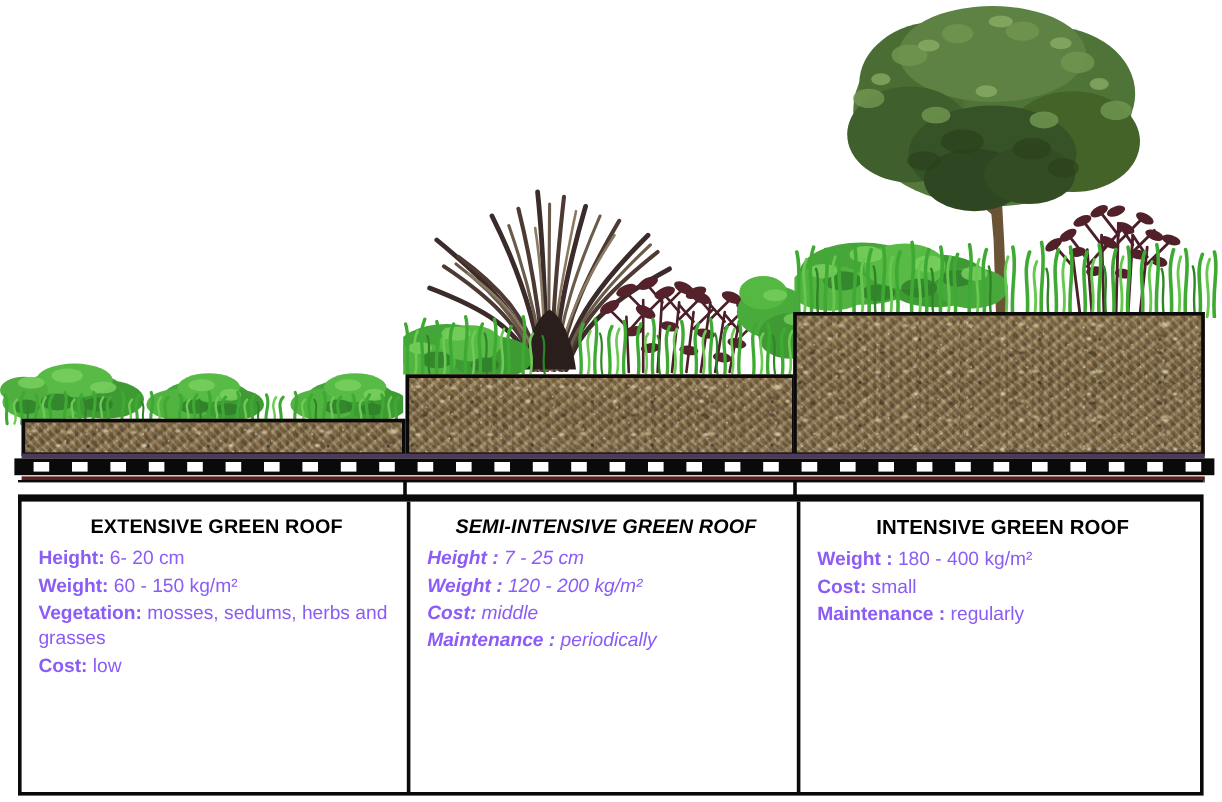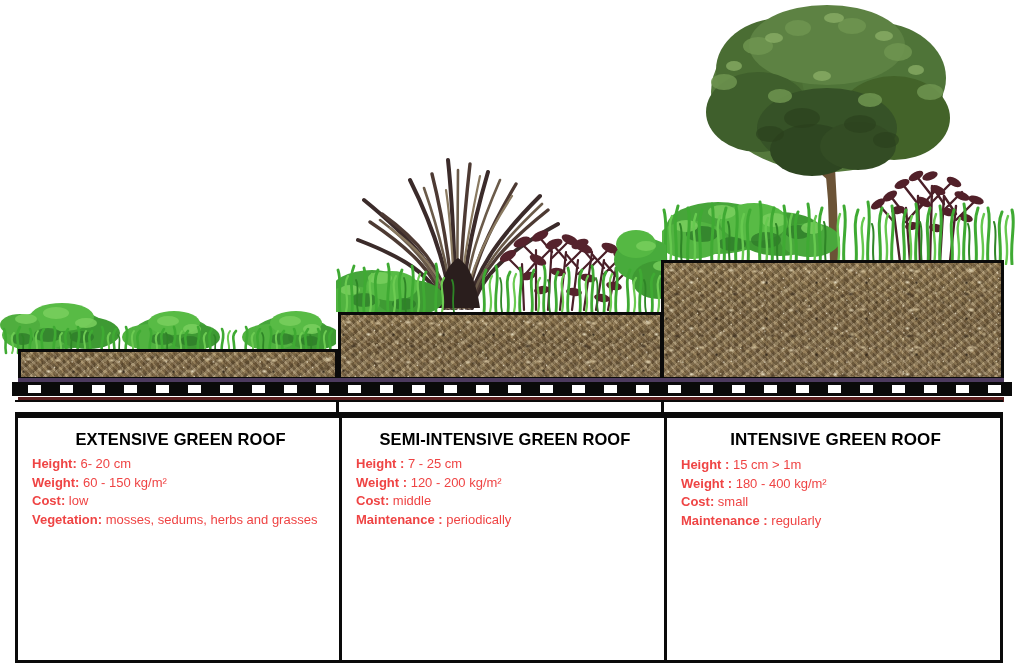--- a/index.html
+++ b/index.html
@@ -145,7 +145,7 @@
   }
   .panel + .panel { border-left: 3px solid #0a0a0a; }
   .panel-1 { width: 321px; }
-  .panel-2 { width: 325px; }
+  .panel-2 { width: 325px; font-style: italic; }
   .panel-3 { width: 336px; }
 
   .panel-title {

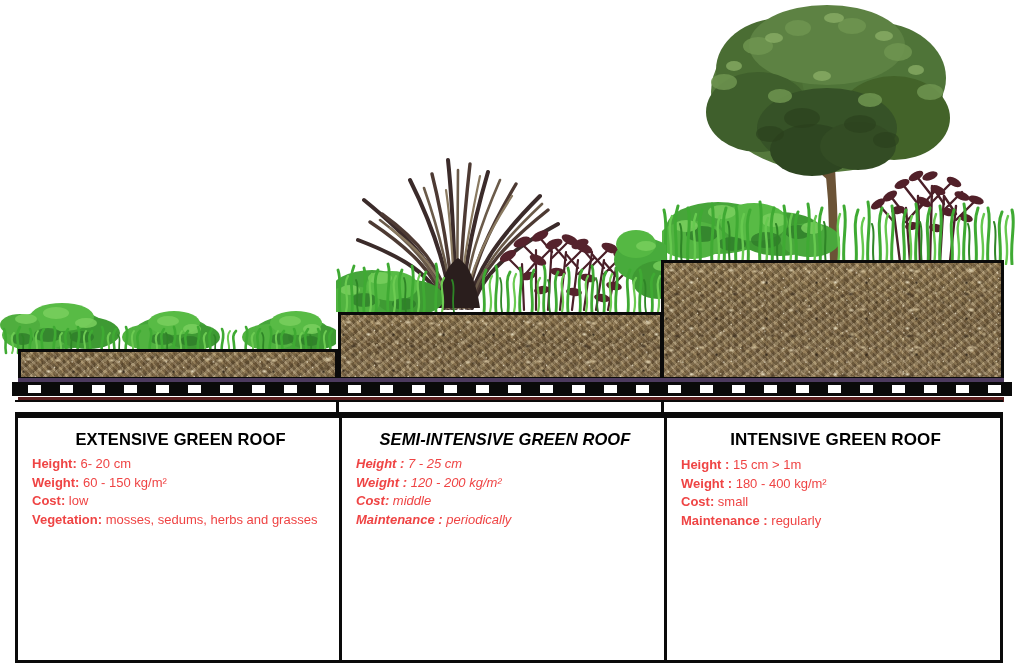--- a/index.html
+++ b/index.html
@@ -161,9 +161,9 @@
 
   .spec-list {
     display: block;
-    font-size: 13px;
+    font-size: 16px;
     line-height: 1.36;
-    color: #ef4444;
+    color: #8b5cf6;
   }
   .spec {
     margin: 0 0 1px 0;

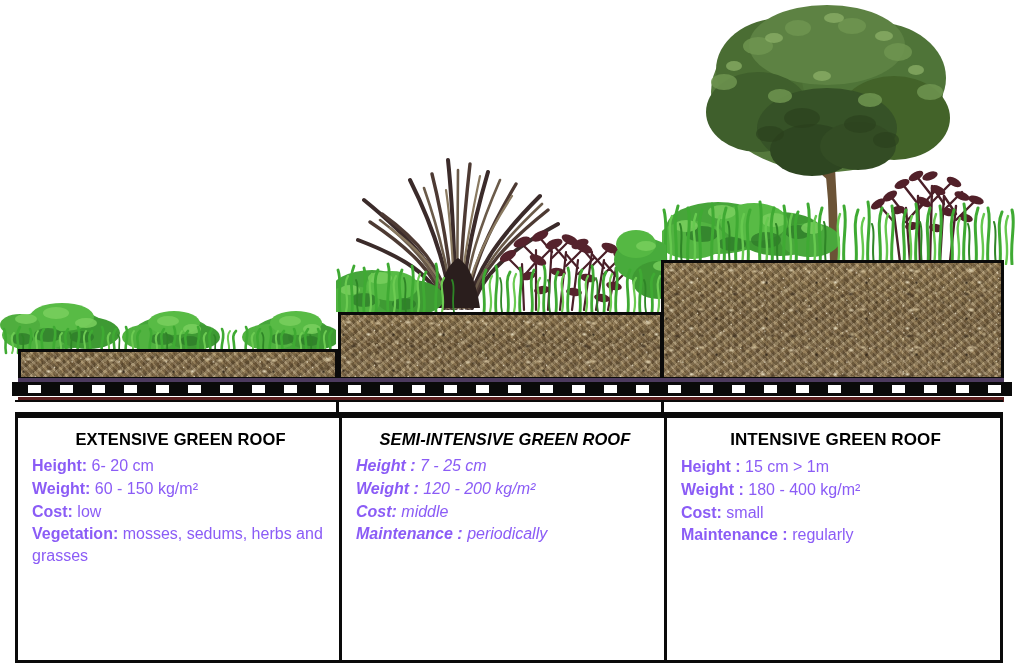--- a/index.html
+++ b/index.html
@@ -643,7 +643,6 @@
     <div class="panel panel-3">
       <div class="panel-title">INTENSIVE GREEN ROOF</div>
       <div class="spec-list">
-        <p class="spec"><b>Height</b><b> :</b><span> 15 cm  &gt; 1m</span></p>
         <p class="spec"><b>Weight</b><b> :</b><span> 180 - 400 kg/m²</span></p>
         <p class="spec"><b>Cost</b><b>:</b><span> small</span></p>
         <p class="spec"><b>Maintenance</b><b> :</b><span> regularly</span></p>

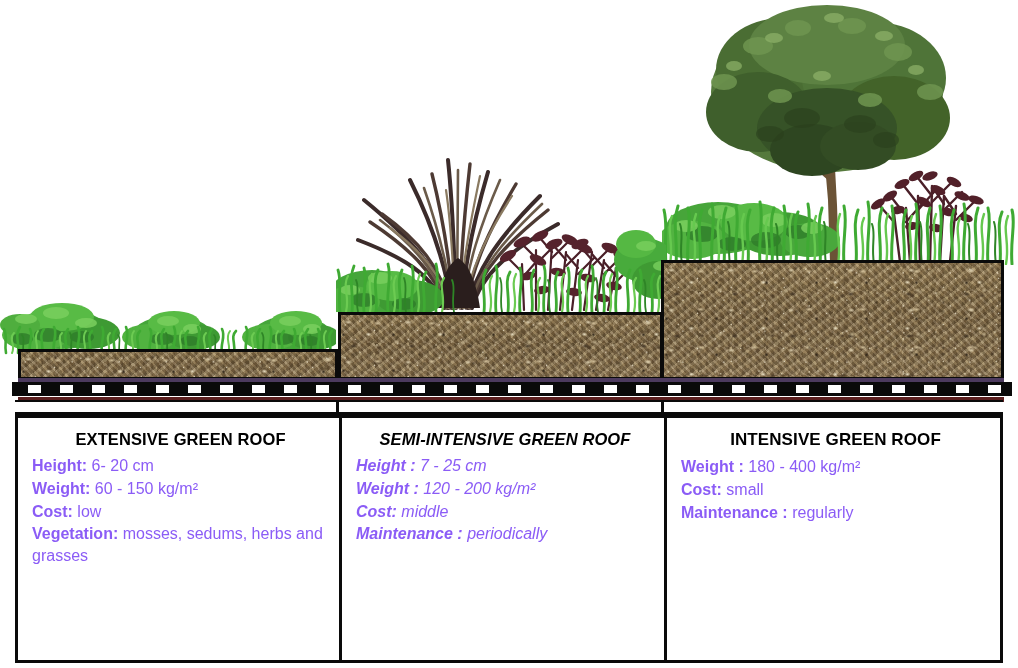--- a/index.html
+++ b/index.html
@@ -625,8 +625,8 @@
       <div class="spec-list">
         <p class="spec"><b>Height</b><b>:</b><span> 6- 20 cm</span></p>
         <p class="spec"><b>Weight</b><b>:</b><span> 60 - 150 kg/m²</span></p>
+        <p class="spec"><b>Vegetation</b><b>:</b><span> mosses, sedums, herbs and grasses</span></p>
         <p class="spec"><b>Cost</b><b>:</b><span> low</span></p>
-        <p class="spec"><b>Vegetation</b><b>:</b><span> mosses, sedums, herbs and grasses</span></p>
       </div>
     </div>
 

